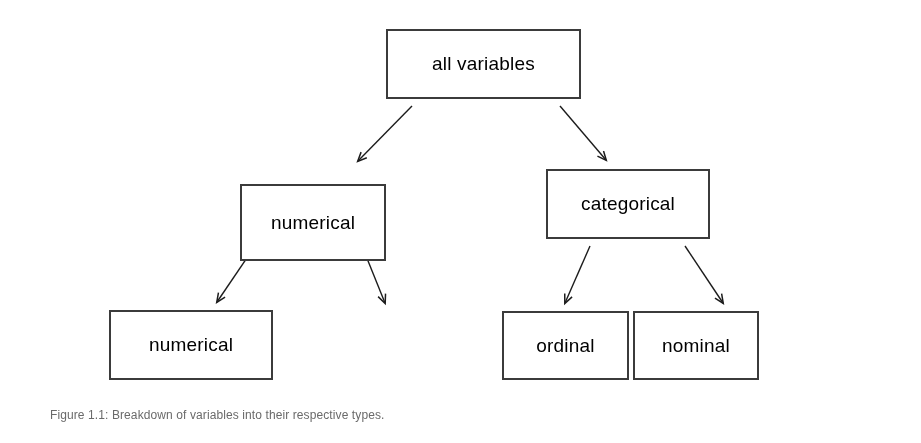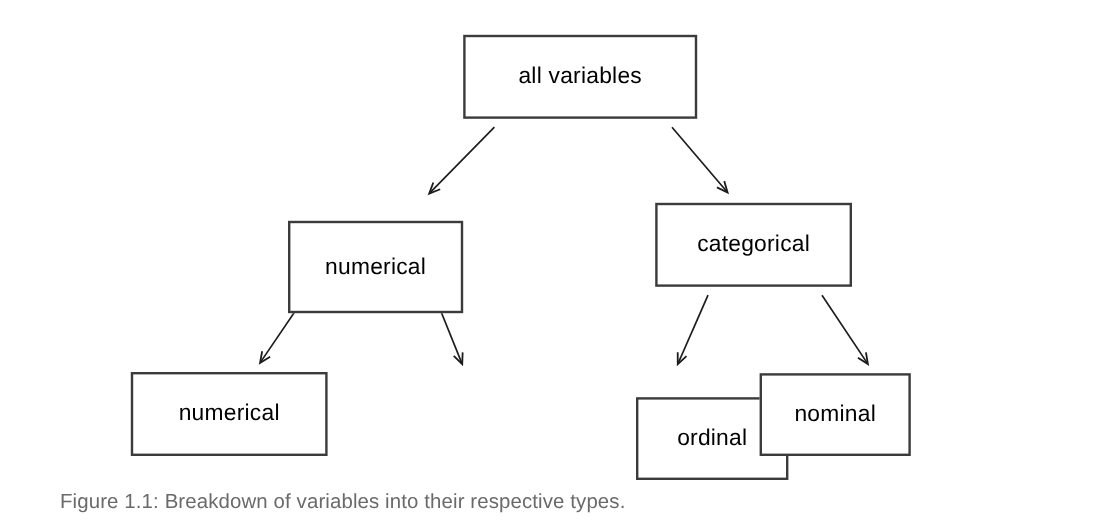--- a/index.html
+++ b/index.html
@@ -40,7 +40,7 @@
   .node-categorical   { left: 546px; top: 169px; width: 164px; height: 70px; }
   .node-discrete      { left: 109px; top: 310px; width: 164px; height: 70px; }
   .node-continuous    { left: 312px; top: 311px; width: 136px; height: 69px; }
-  .node-ordinal       { left: 530px; top: 311px; width: 127px; height: 69px; margin-top: 20px; }
+  .node-ordinal       { left: 502px; top: 311px; width: 127px; height: 69px; }
   .node-nominal       { left: 633px; top: 311px; width: 126px; height: 69px; }
   .caption {
     position: absolute;

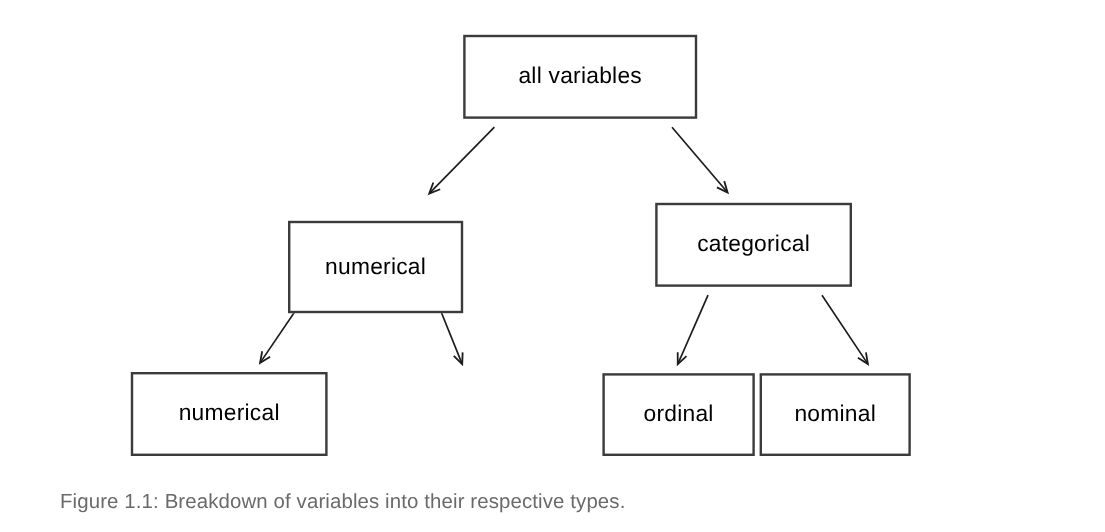--- a/index.html
+++ b/index.html
@@ -47,7 +47,7 @@
     left: 50px;
     top: 408px;
     color: #6a6a6a;
-    font-size: 17px;
+    font-size: 12px;
     letter-spacing: 0.1px;
   }
 </style>

